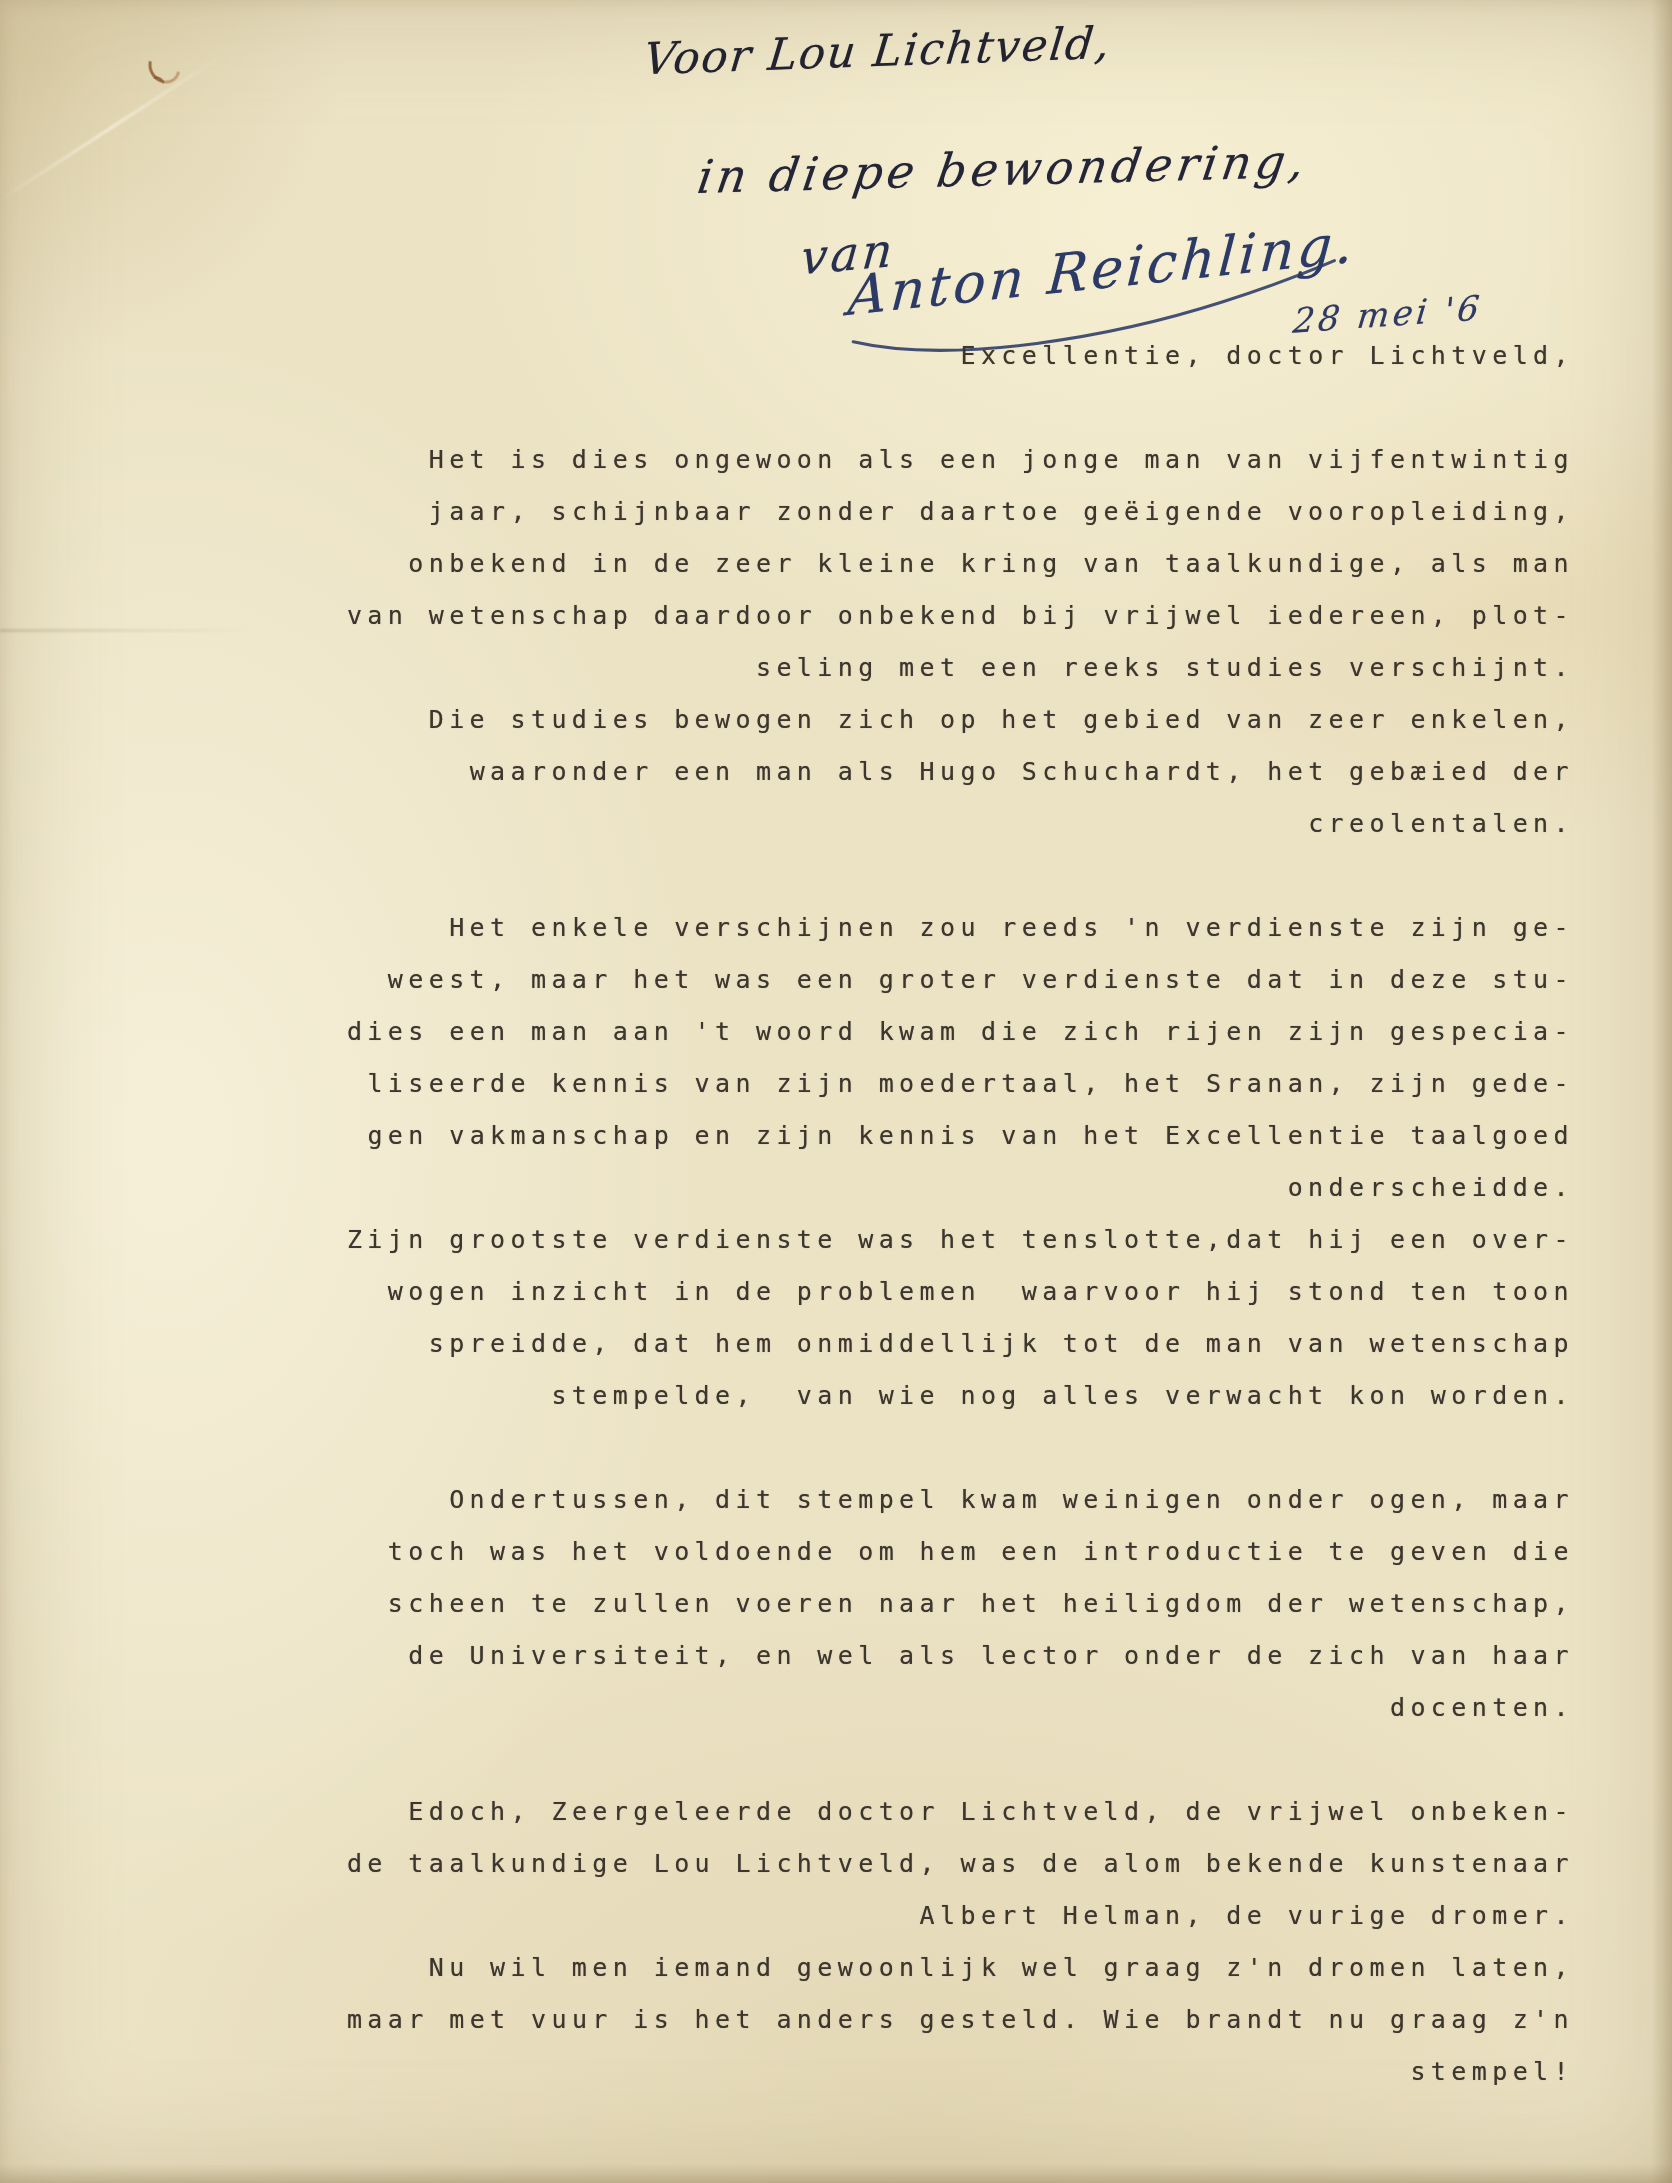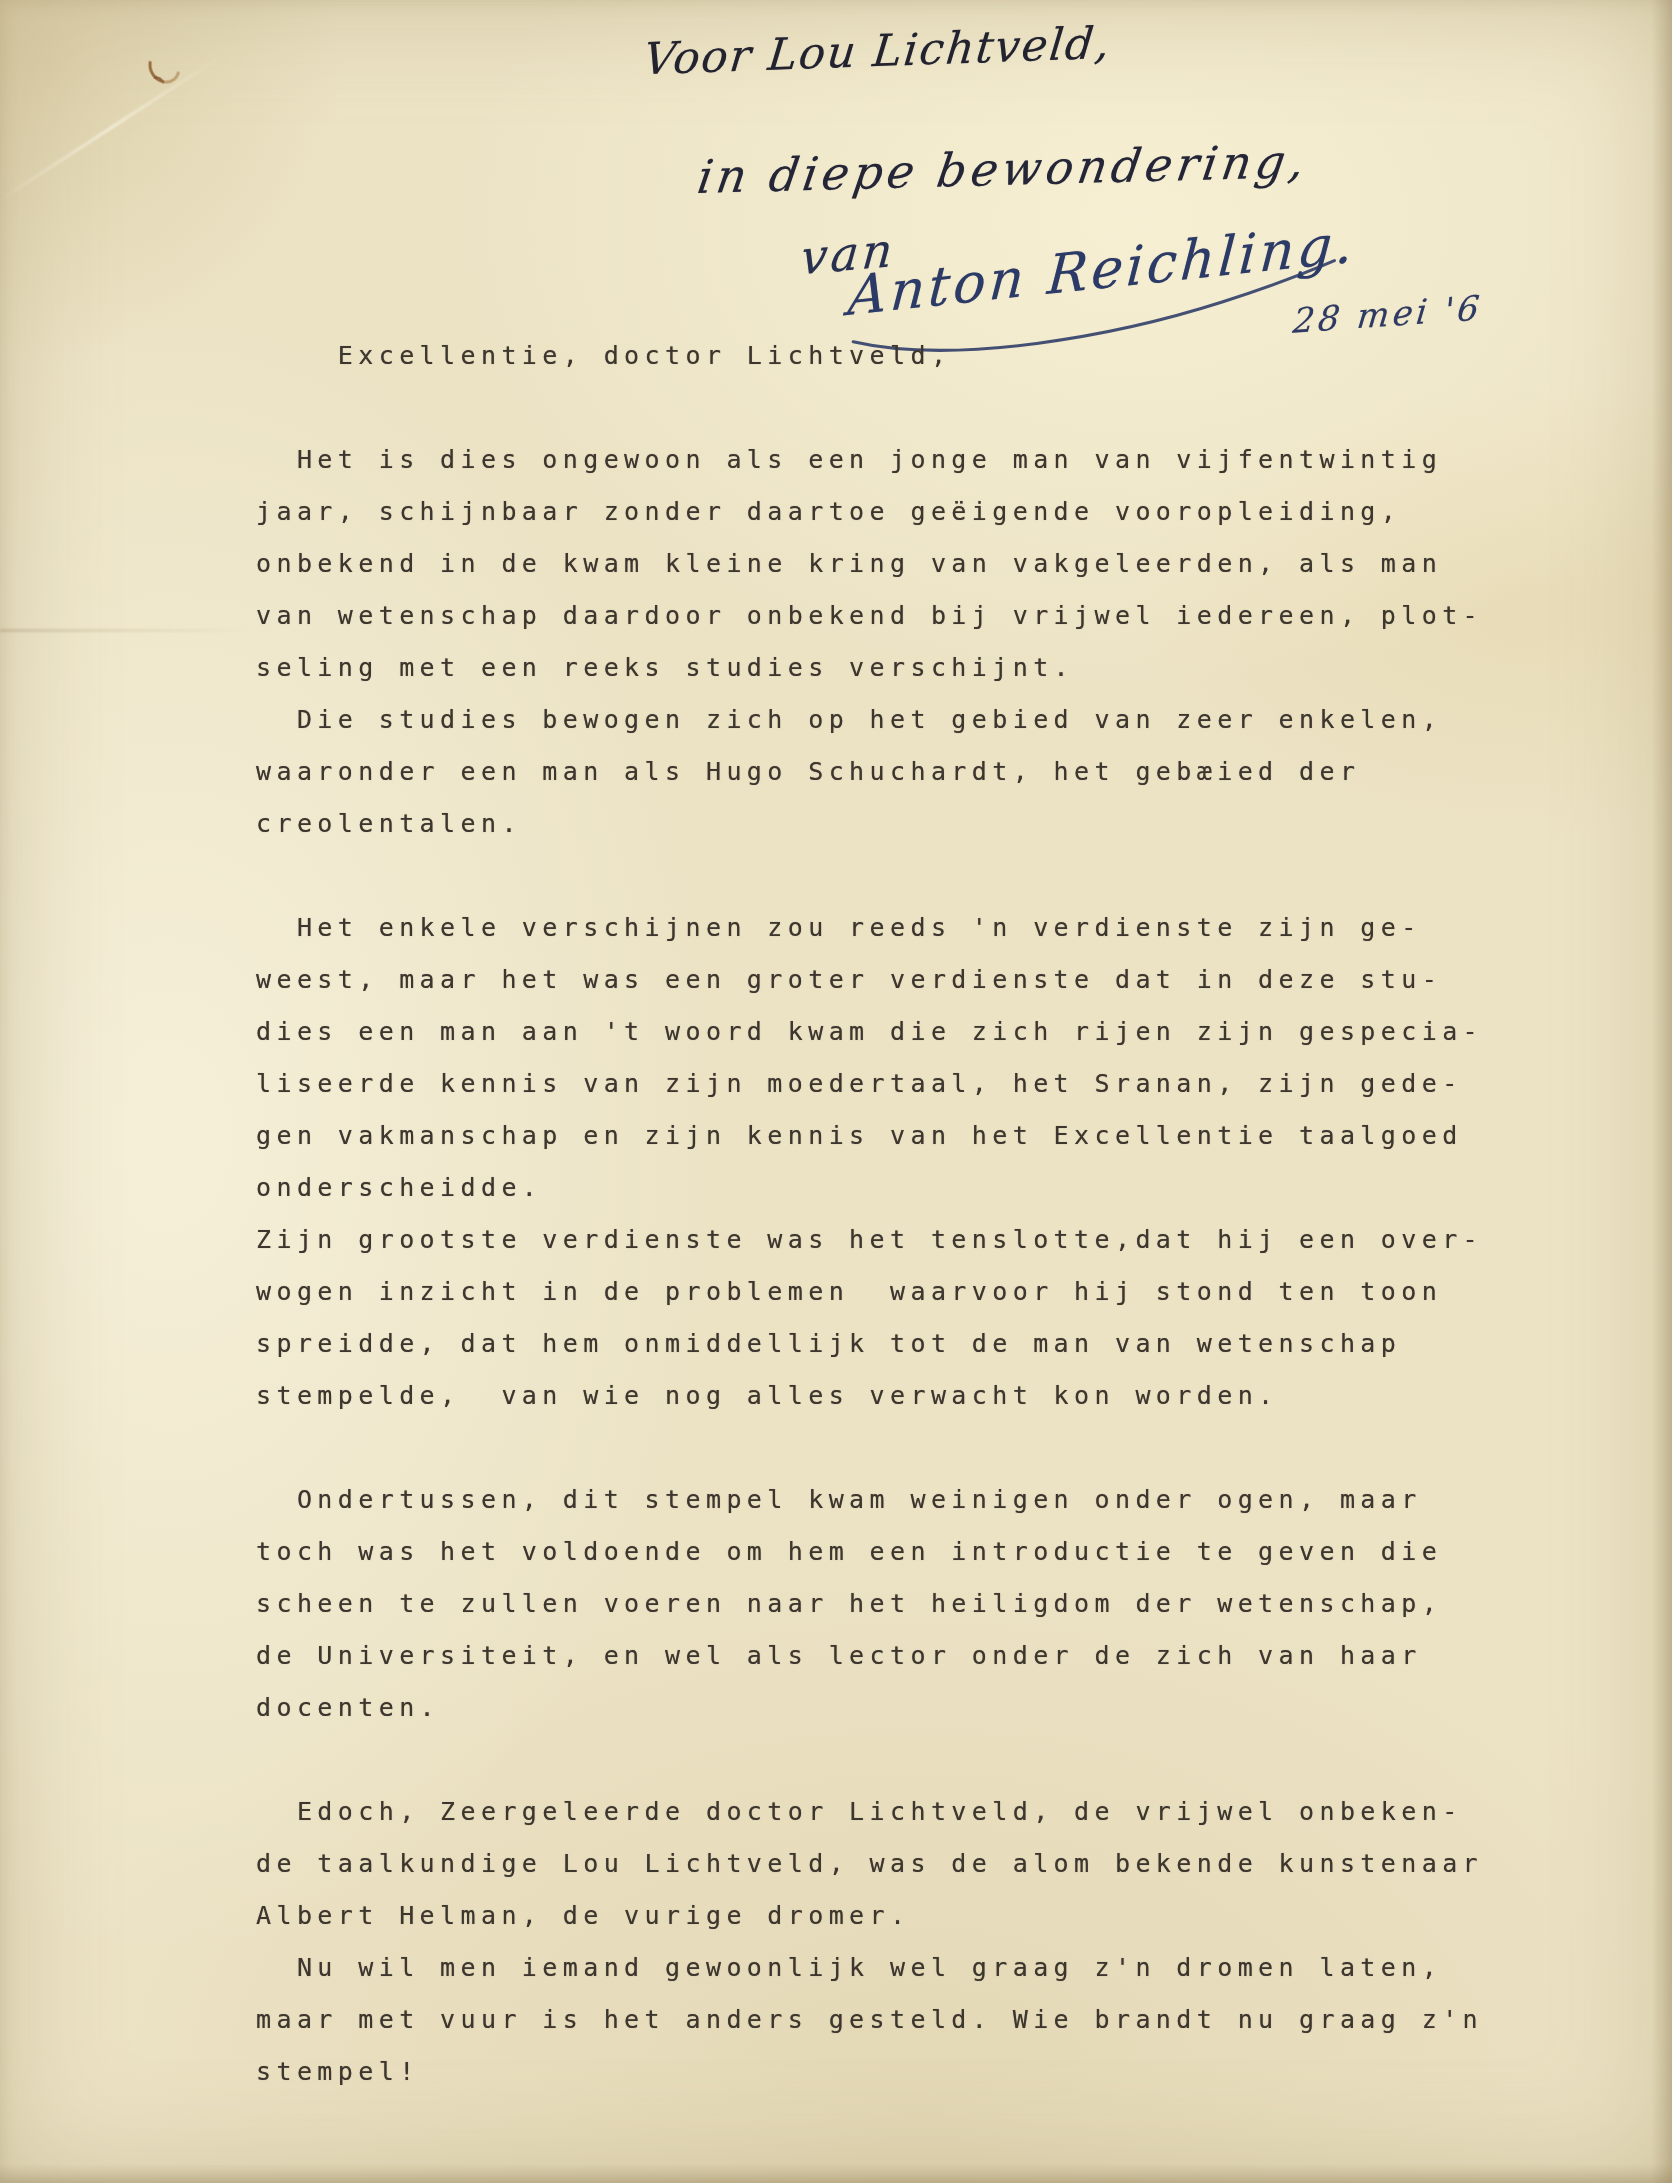--- a/index.html
+++ b/index.html
@@ -25,6 +25,7 @@
     font-size:25px;line-height:52px;letter-spacing:5.4px;
     color:#3d362e;
     text-shadow:0 0 0.8px rgba(62,52,40,.55);
+    text-align:right;
   }
   .typed .line{white-space:pre;min-height:52px;}
   

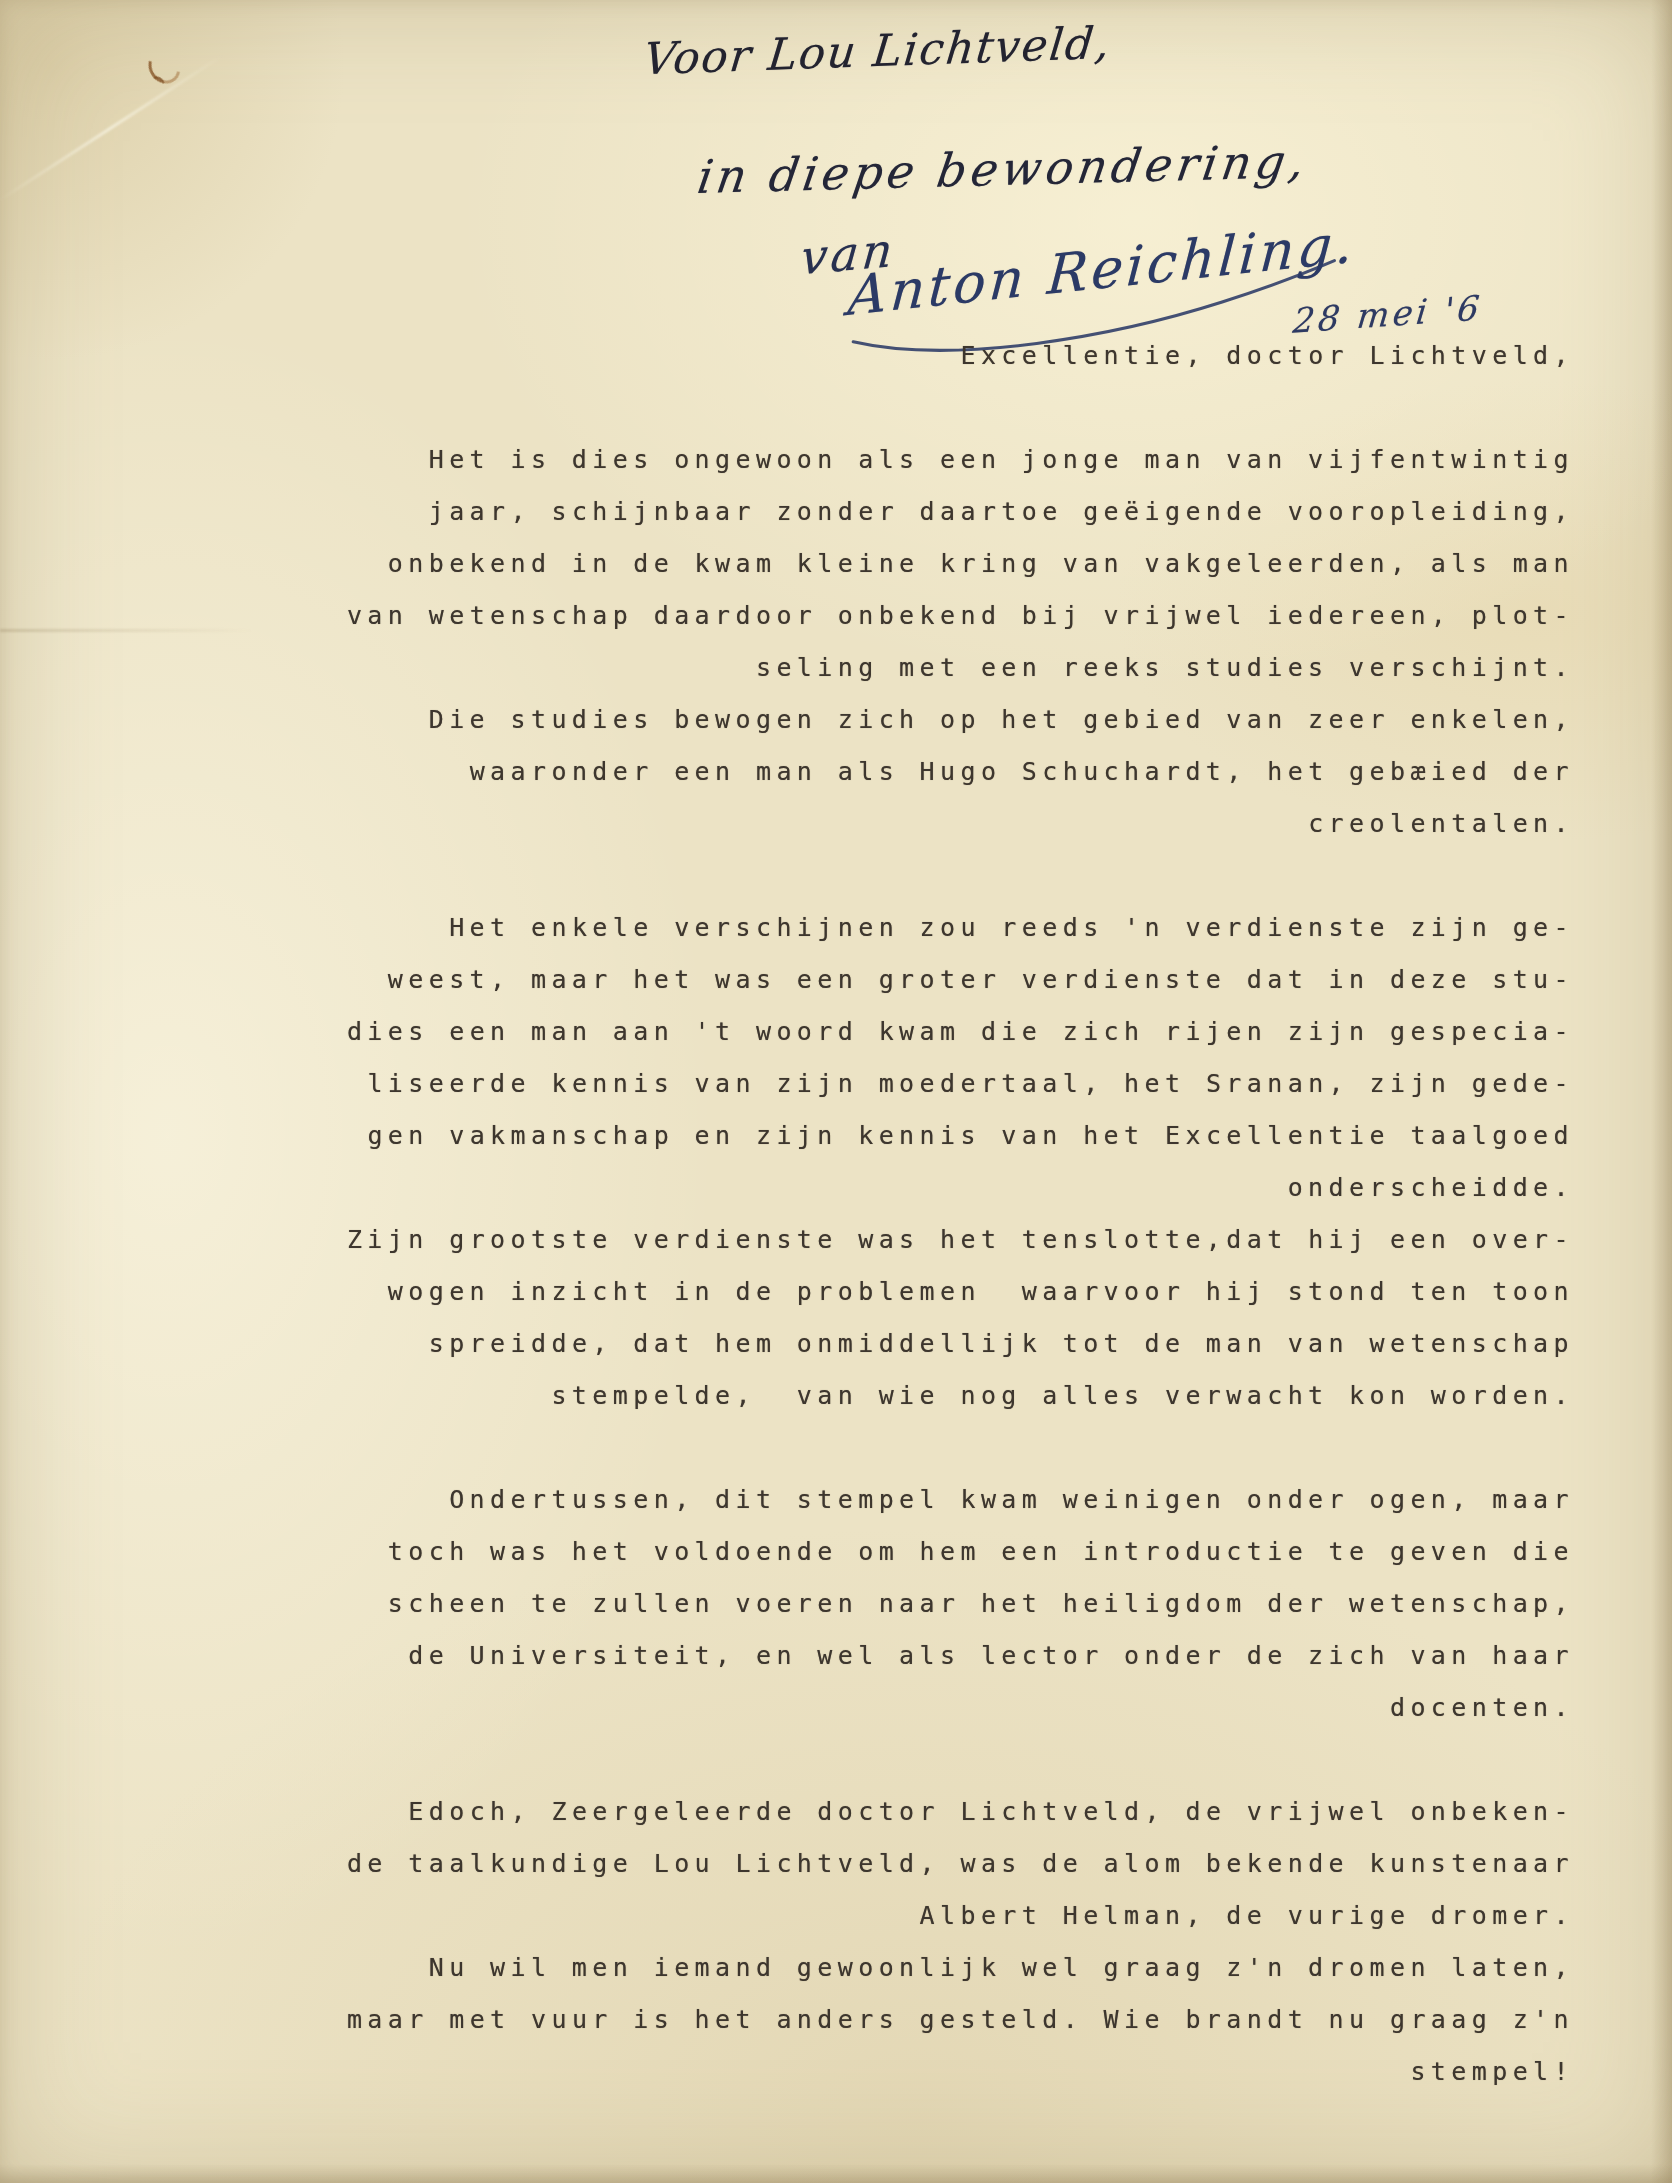--- a/index.html
+++ b/index.html
@@ -107,7 +107,7 @@
       <div class="line"> </div>
       <div class="line">  Het is dies ongewoon als een jonge man van vijfentwintig</div>
       <div class="line">jaar, schijnbaar zonder daartoe geëigende vooropleiding,</div>
-      <div class="line">onbekend in de kwam kleine kring van vakgeleerden, als man</div>
+      <div class="line">onbekend in de zeer kleine kring van taalkundige, als man</div>
       <div class="line">van wetenschap daardoor onbekend bij vrijwel iedereen, plot-</div>
       <div class="line">seling met een reeks studies verschijnt.</div>
       <div class="line">  Die studies bewogen zich op het gebied van zeer enkelen,</div>

